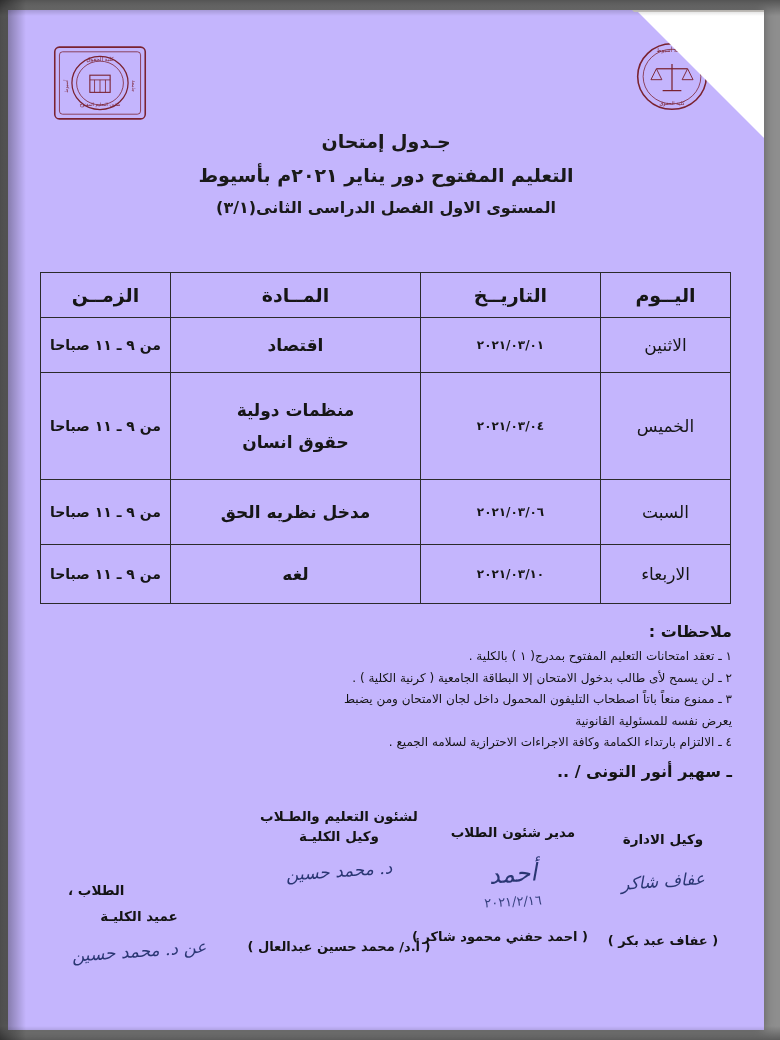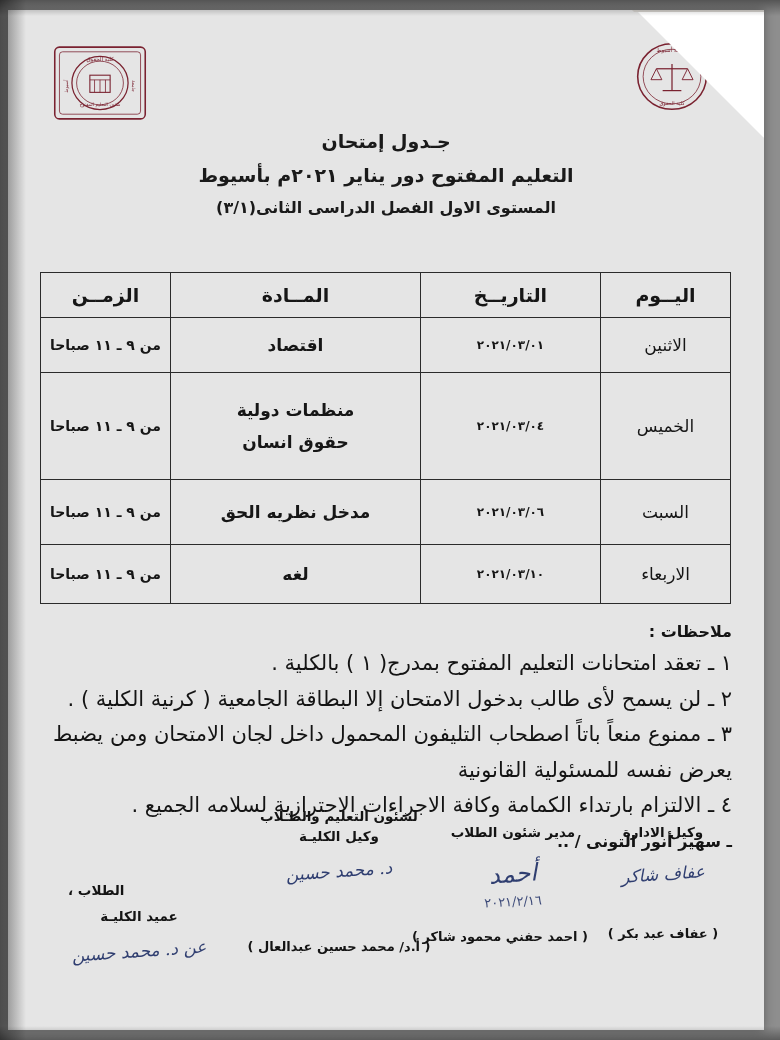--- a/index.html
+++ b/index.html
@@ -27,7 +27,7 @@
     top: 10px;
     width: 756px;
     height: 1020px;
-    background: #e5e5e5;
+    background: #c4b5fd;
     box-shadow: 0 0 10px rgba(0,0,0,.35);
   }
   

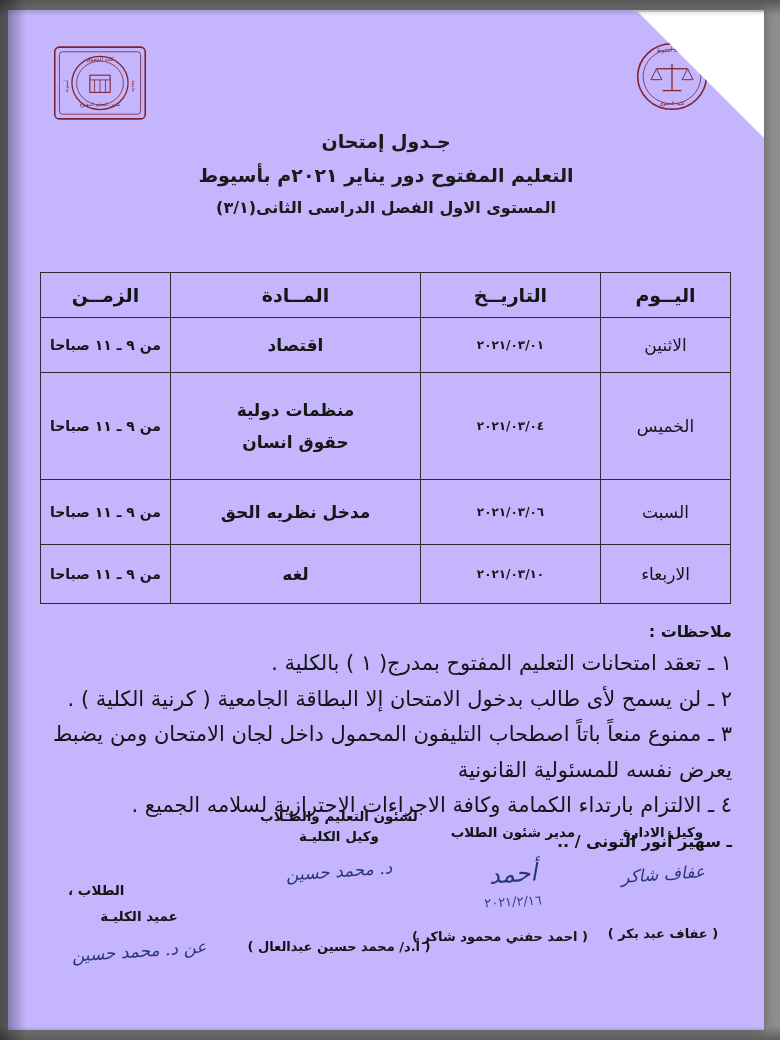--- a/index.html
+++ b/index.html
@@ -175,7 +175,7 @@
     margin-bottom: 6px;
   }
   .note {
-    font-size: 21px;
+    font-size: 12px;
     line-height: 1.55;
     margin-bottom: 3px;
   }

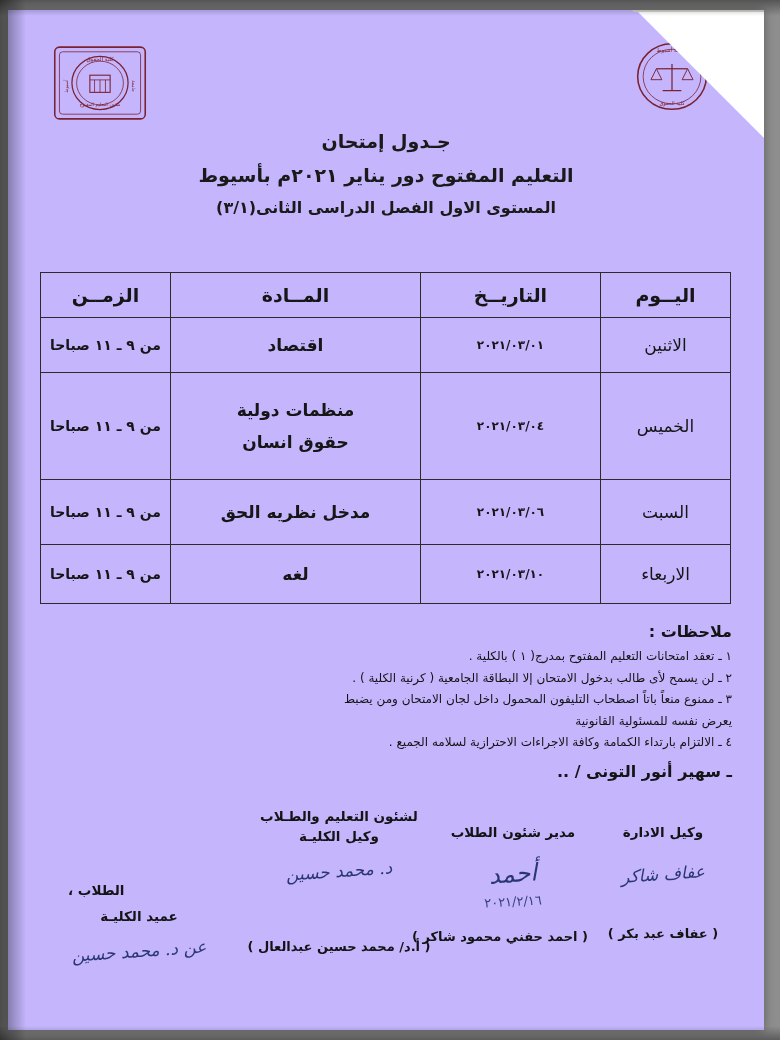--- a/index.html
+++ b/index.html
@@ -228,7 +228,7 @@
     transform: rotate(-3deg);
   }
 
-  .c-admin   { right: 36px;  top: 0;   width: 130px; }
+  .c-admin   { right: 36px;  top: 7px;   width: 130px; }
   .c-student { right: 176px; top: 0;   width: 150px; }
   .c-edu     { right: 330px; top: -16px; width: 190px; }
   .c-dean    { right: 530px; top: 58px;  width: 190px; }

